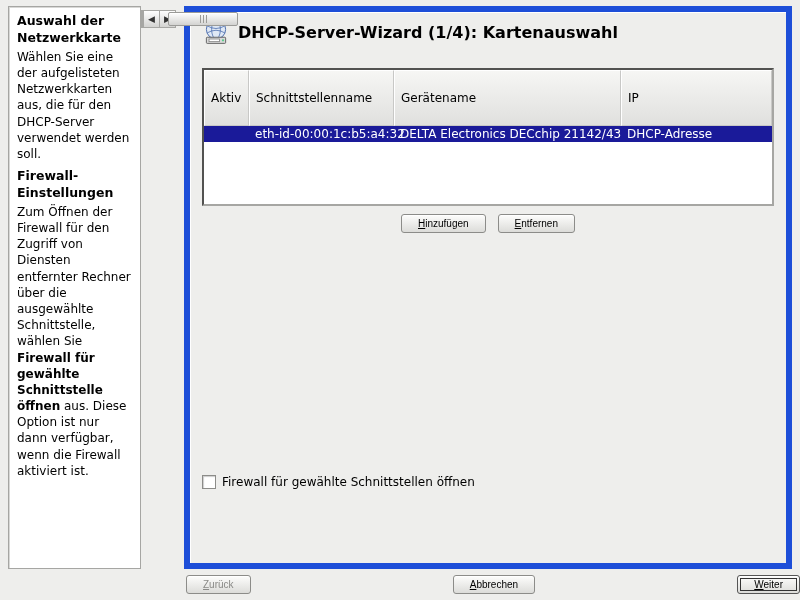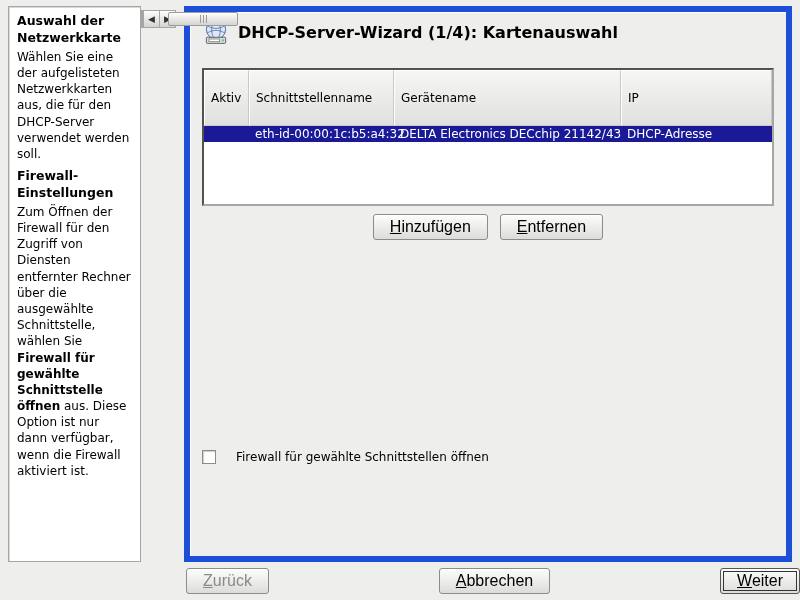--- a/index.html
+++ b/index.html
@@ -177,7 +177,7 @@
   border: 1px solid #8c8c89;
   border-radius: 3px;
   padding: 3px 16px;
-  font-size: 16px;
+  font-size: 10px;
   box-shadow: inset 0 1px 0 #fff;
   cursor: pointer;
 }

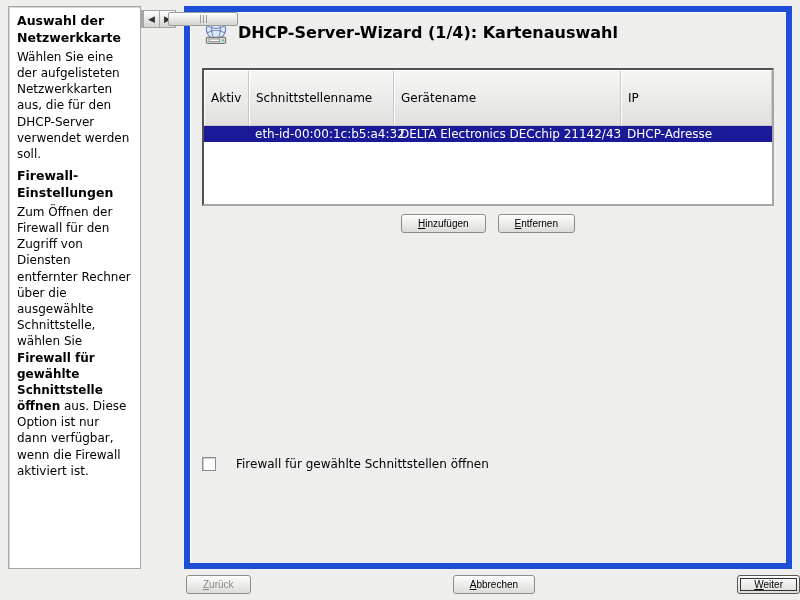--- a/index.html
+++ b/index.html
@@ -195,8 +195,8 @@
   margin-top: auto;
   display: flex;
   align-items: center;
-  gap: 20px;
-  margin-bottom: 80px;
+  gap: 6px;
+  margin-bottom: 62px;
   text-align: center;
 }
 .cb {

